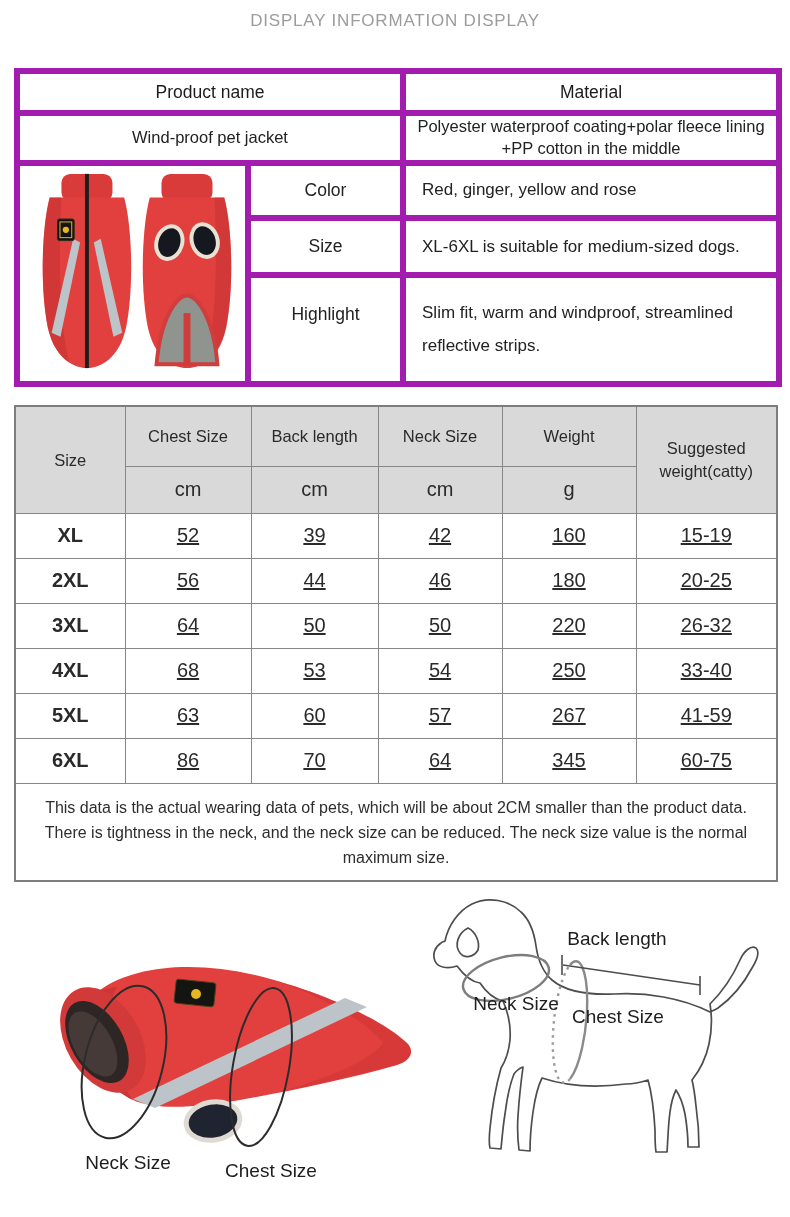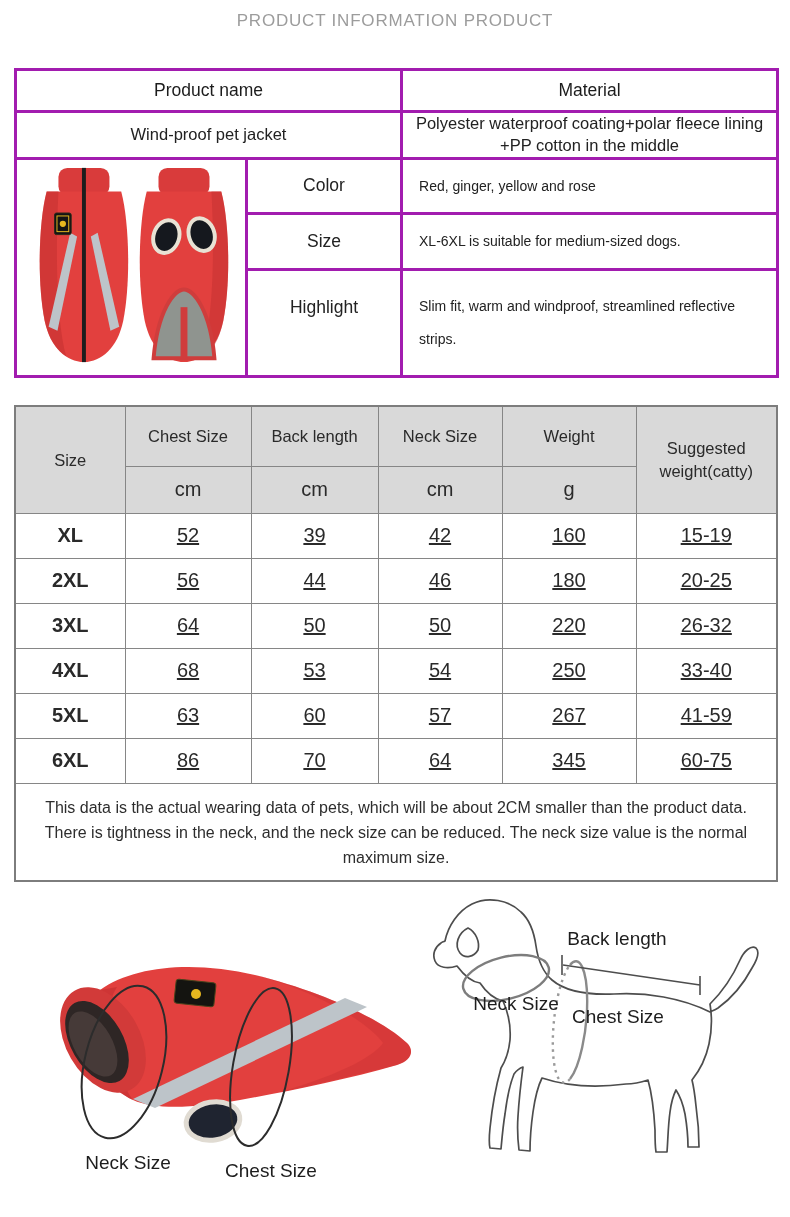--- a/index.html
+++ b/index.html
@@ -57,7 +57,7 @@
 </head>
 <body>
 
-<div class="page-title">PRODUCT INFORMATION PRODUCT</div>
+<div class="page-title">DISPLAY INFORMATION DISPLAY</div>
 
 <table id="info-table">
   <colgroup>

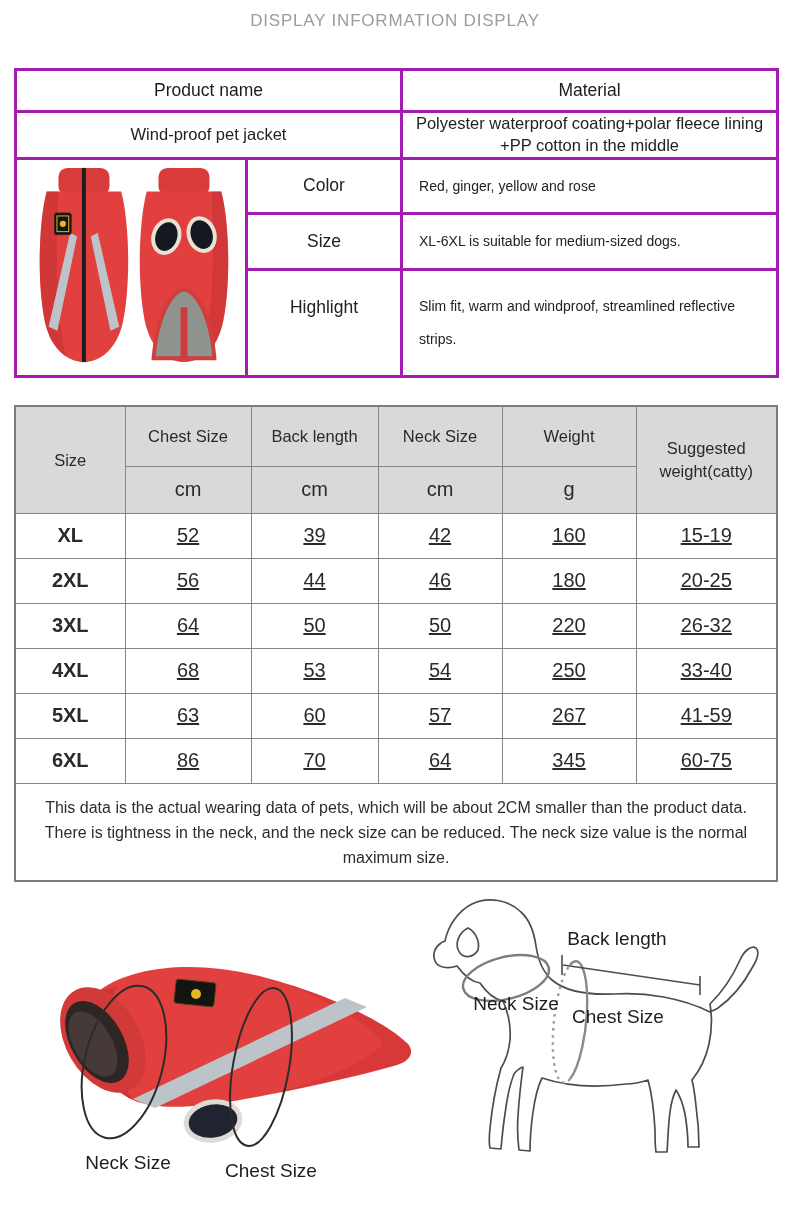--- a/index.html
+++ b/index.html
@@ -17,7 +17,7 @@
   
   #info-table{position:absolute;left:14px;top:68px;width:762px;}
   #info-table td{
-    border:3px solid #a21caf;text-align:center;vertical-align:middle;
+    border:6px solid #a21caf;text-align:center;vertical-align:middle;
     font-size:17.5px;color:#222;padding:0 6px;overflow:hidden;
   }
   #info-table .hdr{font-size:17.5px;color:#1c1c1c;}

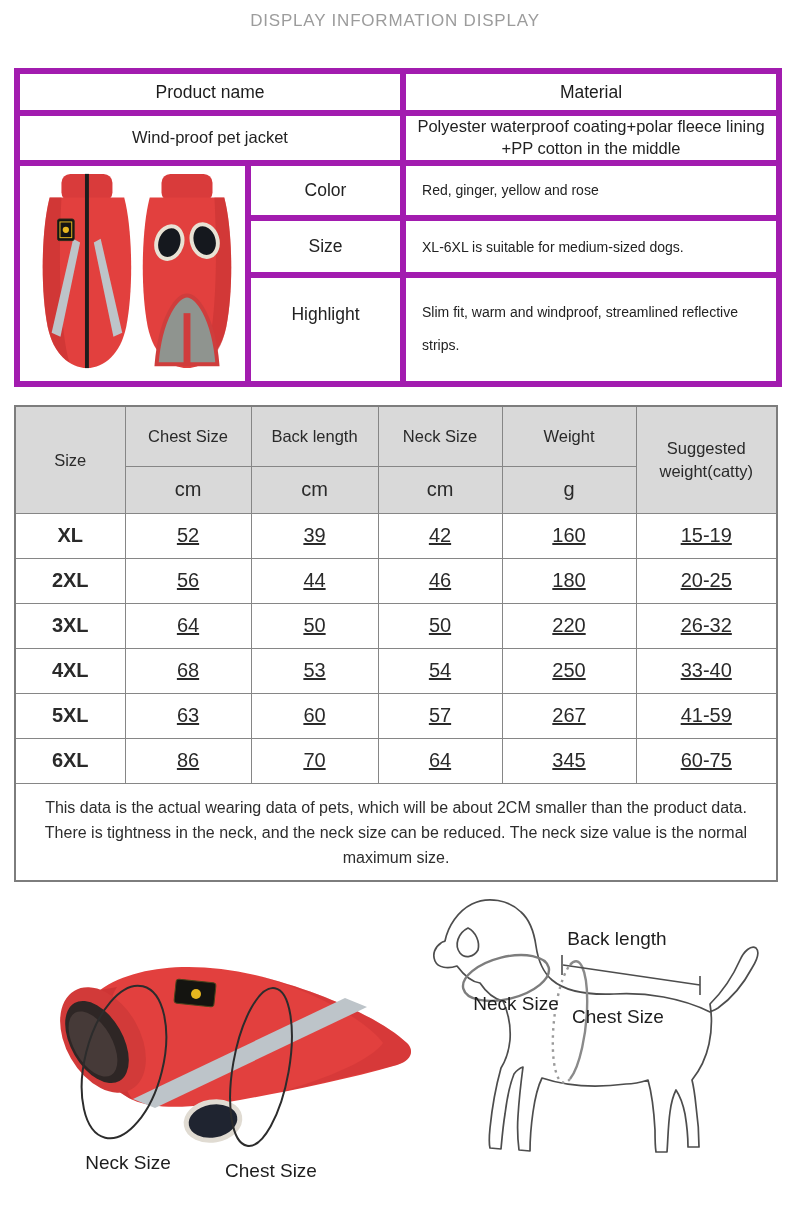--- a/index.html
+++ b/index.html
@@ -23,7 +23,7 @@
   #info-table .hdr{font-size:17.5px;color:#1c1c1c;}
   #info-table .val{font-size:16.5px;line-height:1.32;}
   #info-table .spec-label{font-size:17.5px;}
-  #info-table .spec-value{text-align:left;padding-left:16px;font-size:14px;}
+  #info-table .spec-value{text-align:left;padding-left:16px;font-size:17px;}
   #info-table .highlight-label{vertical-align:top;padding-top:26px;}
   #info-table .highlight-value{line-height:33px;padding-right:30px;}
   #info-table .img-cell{padding:2px;}

